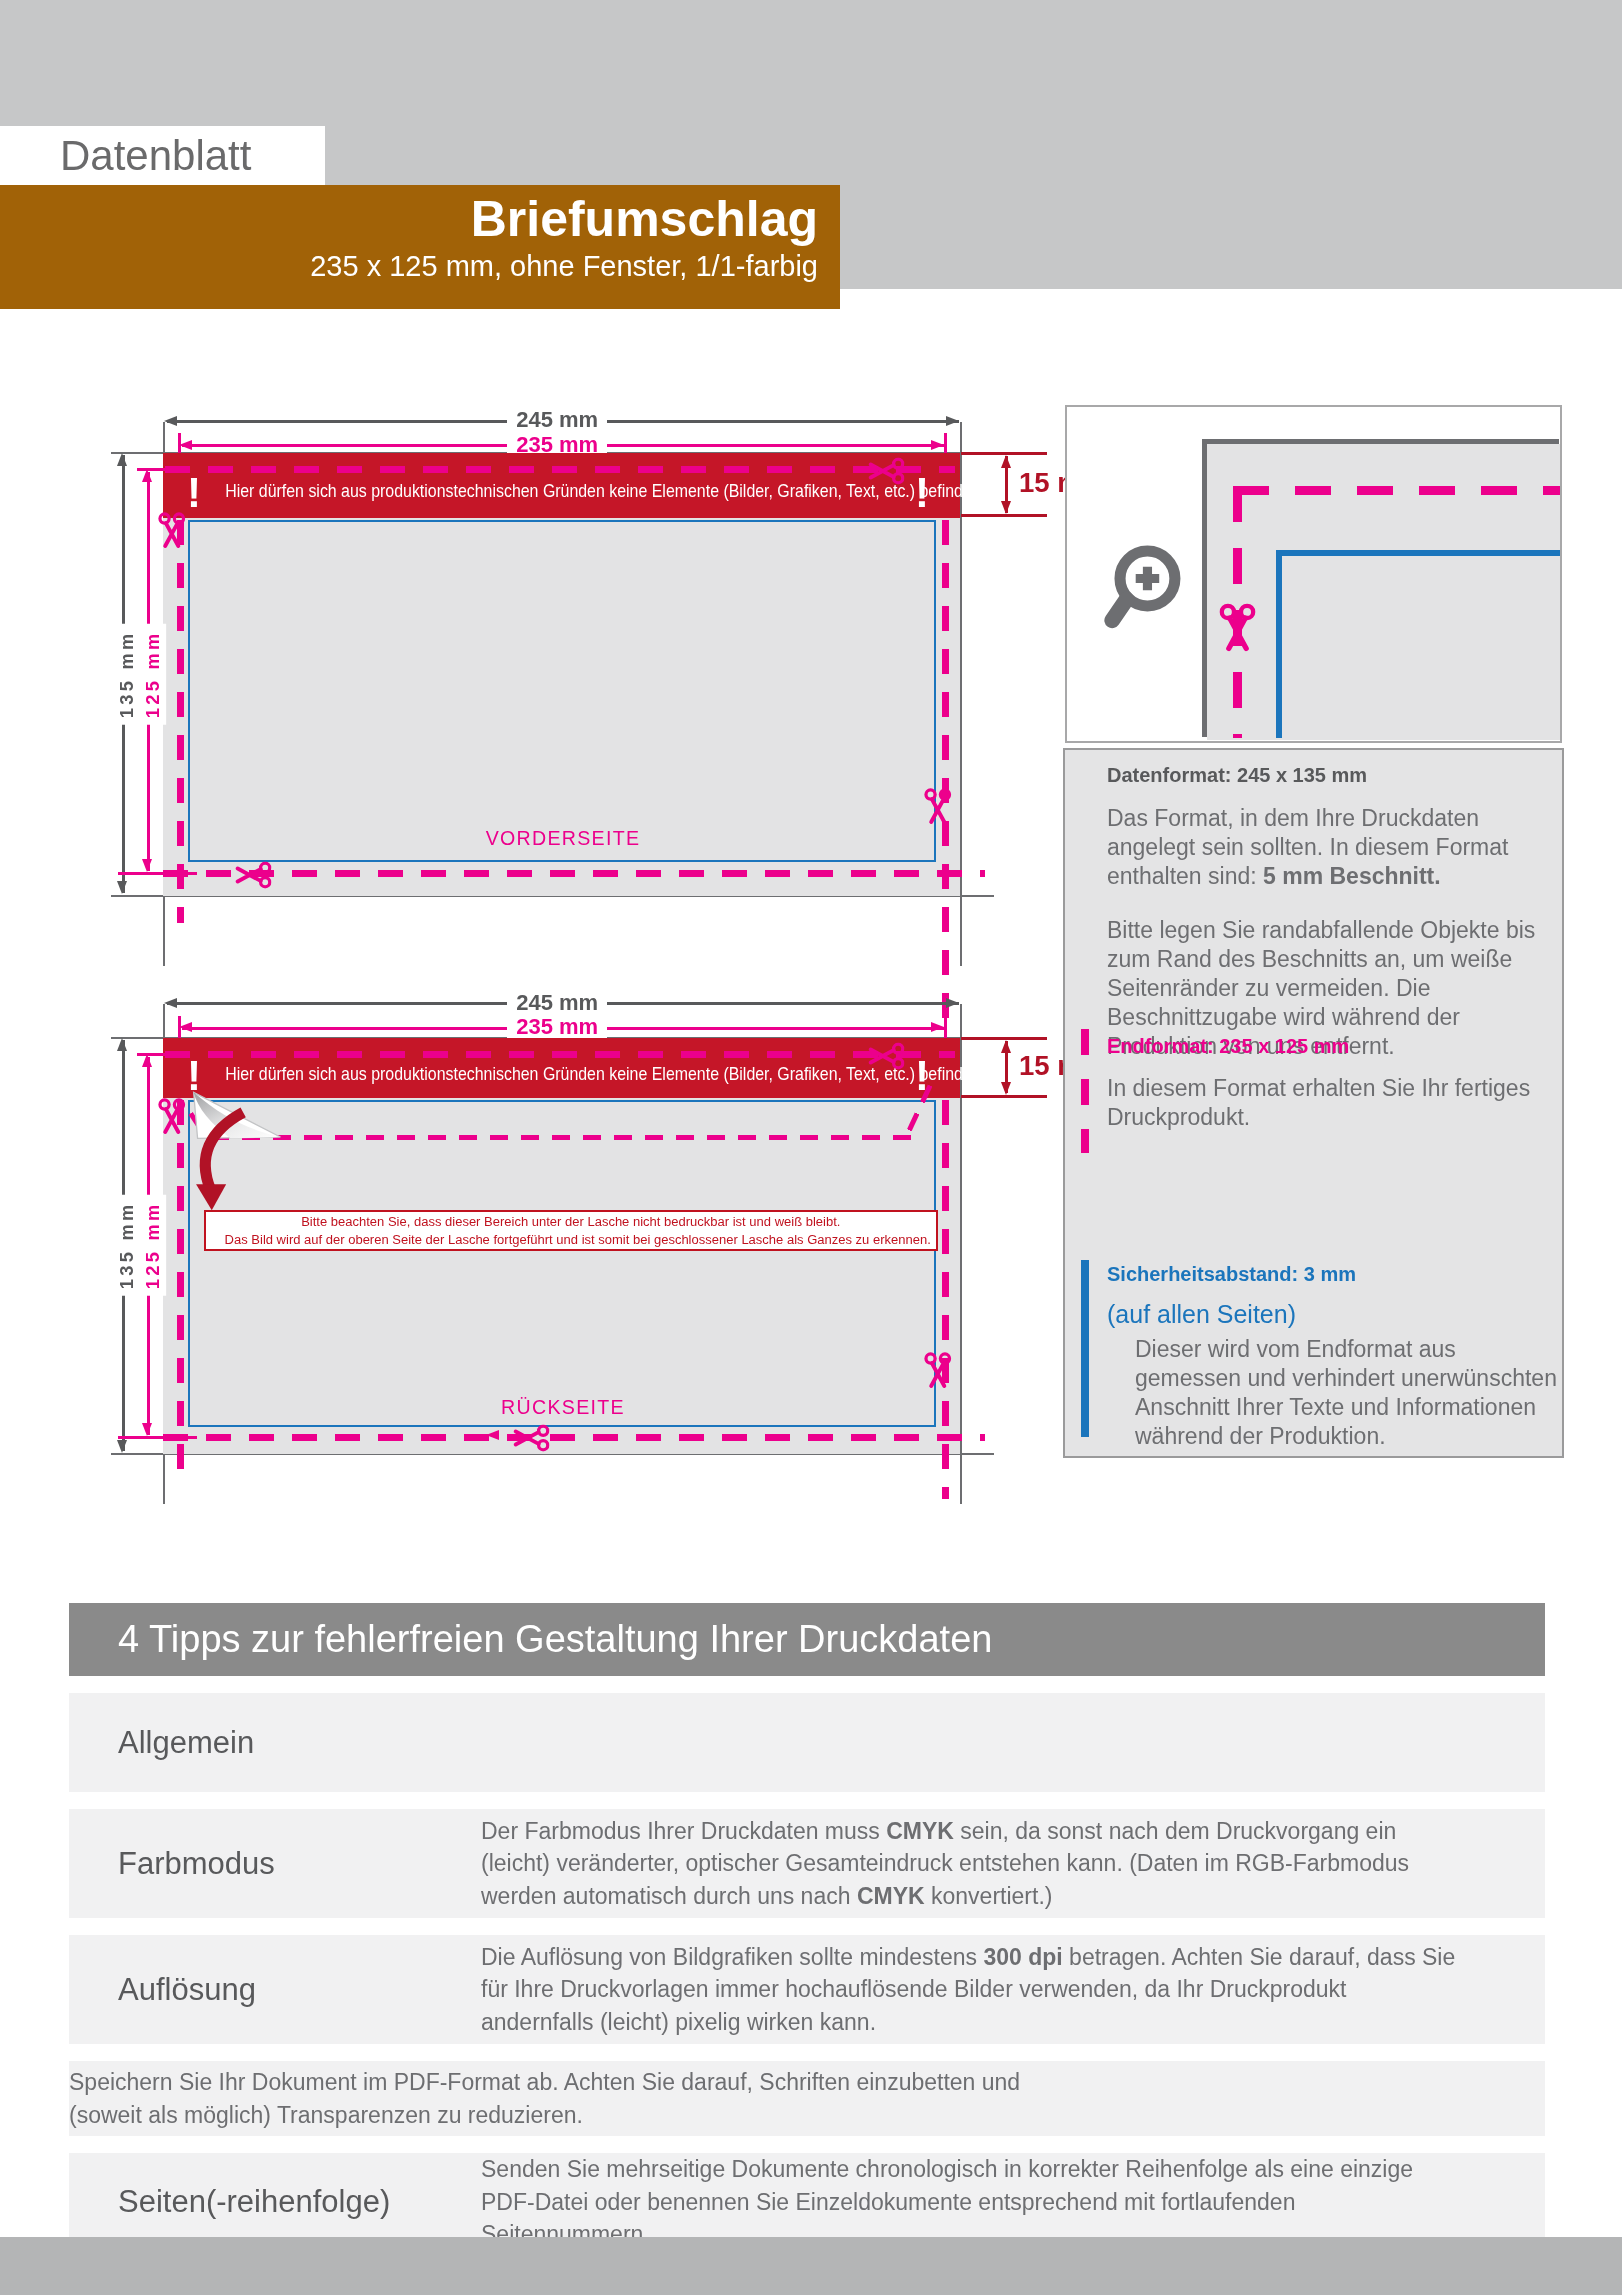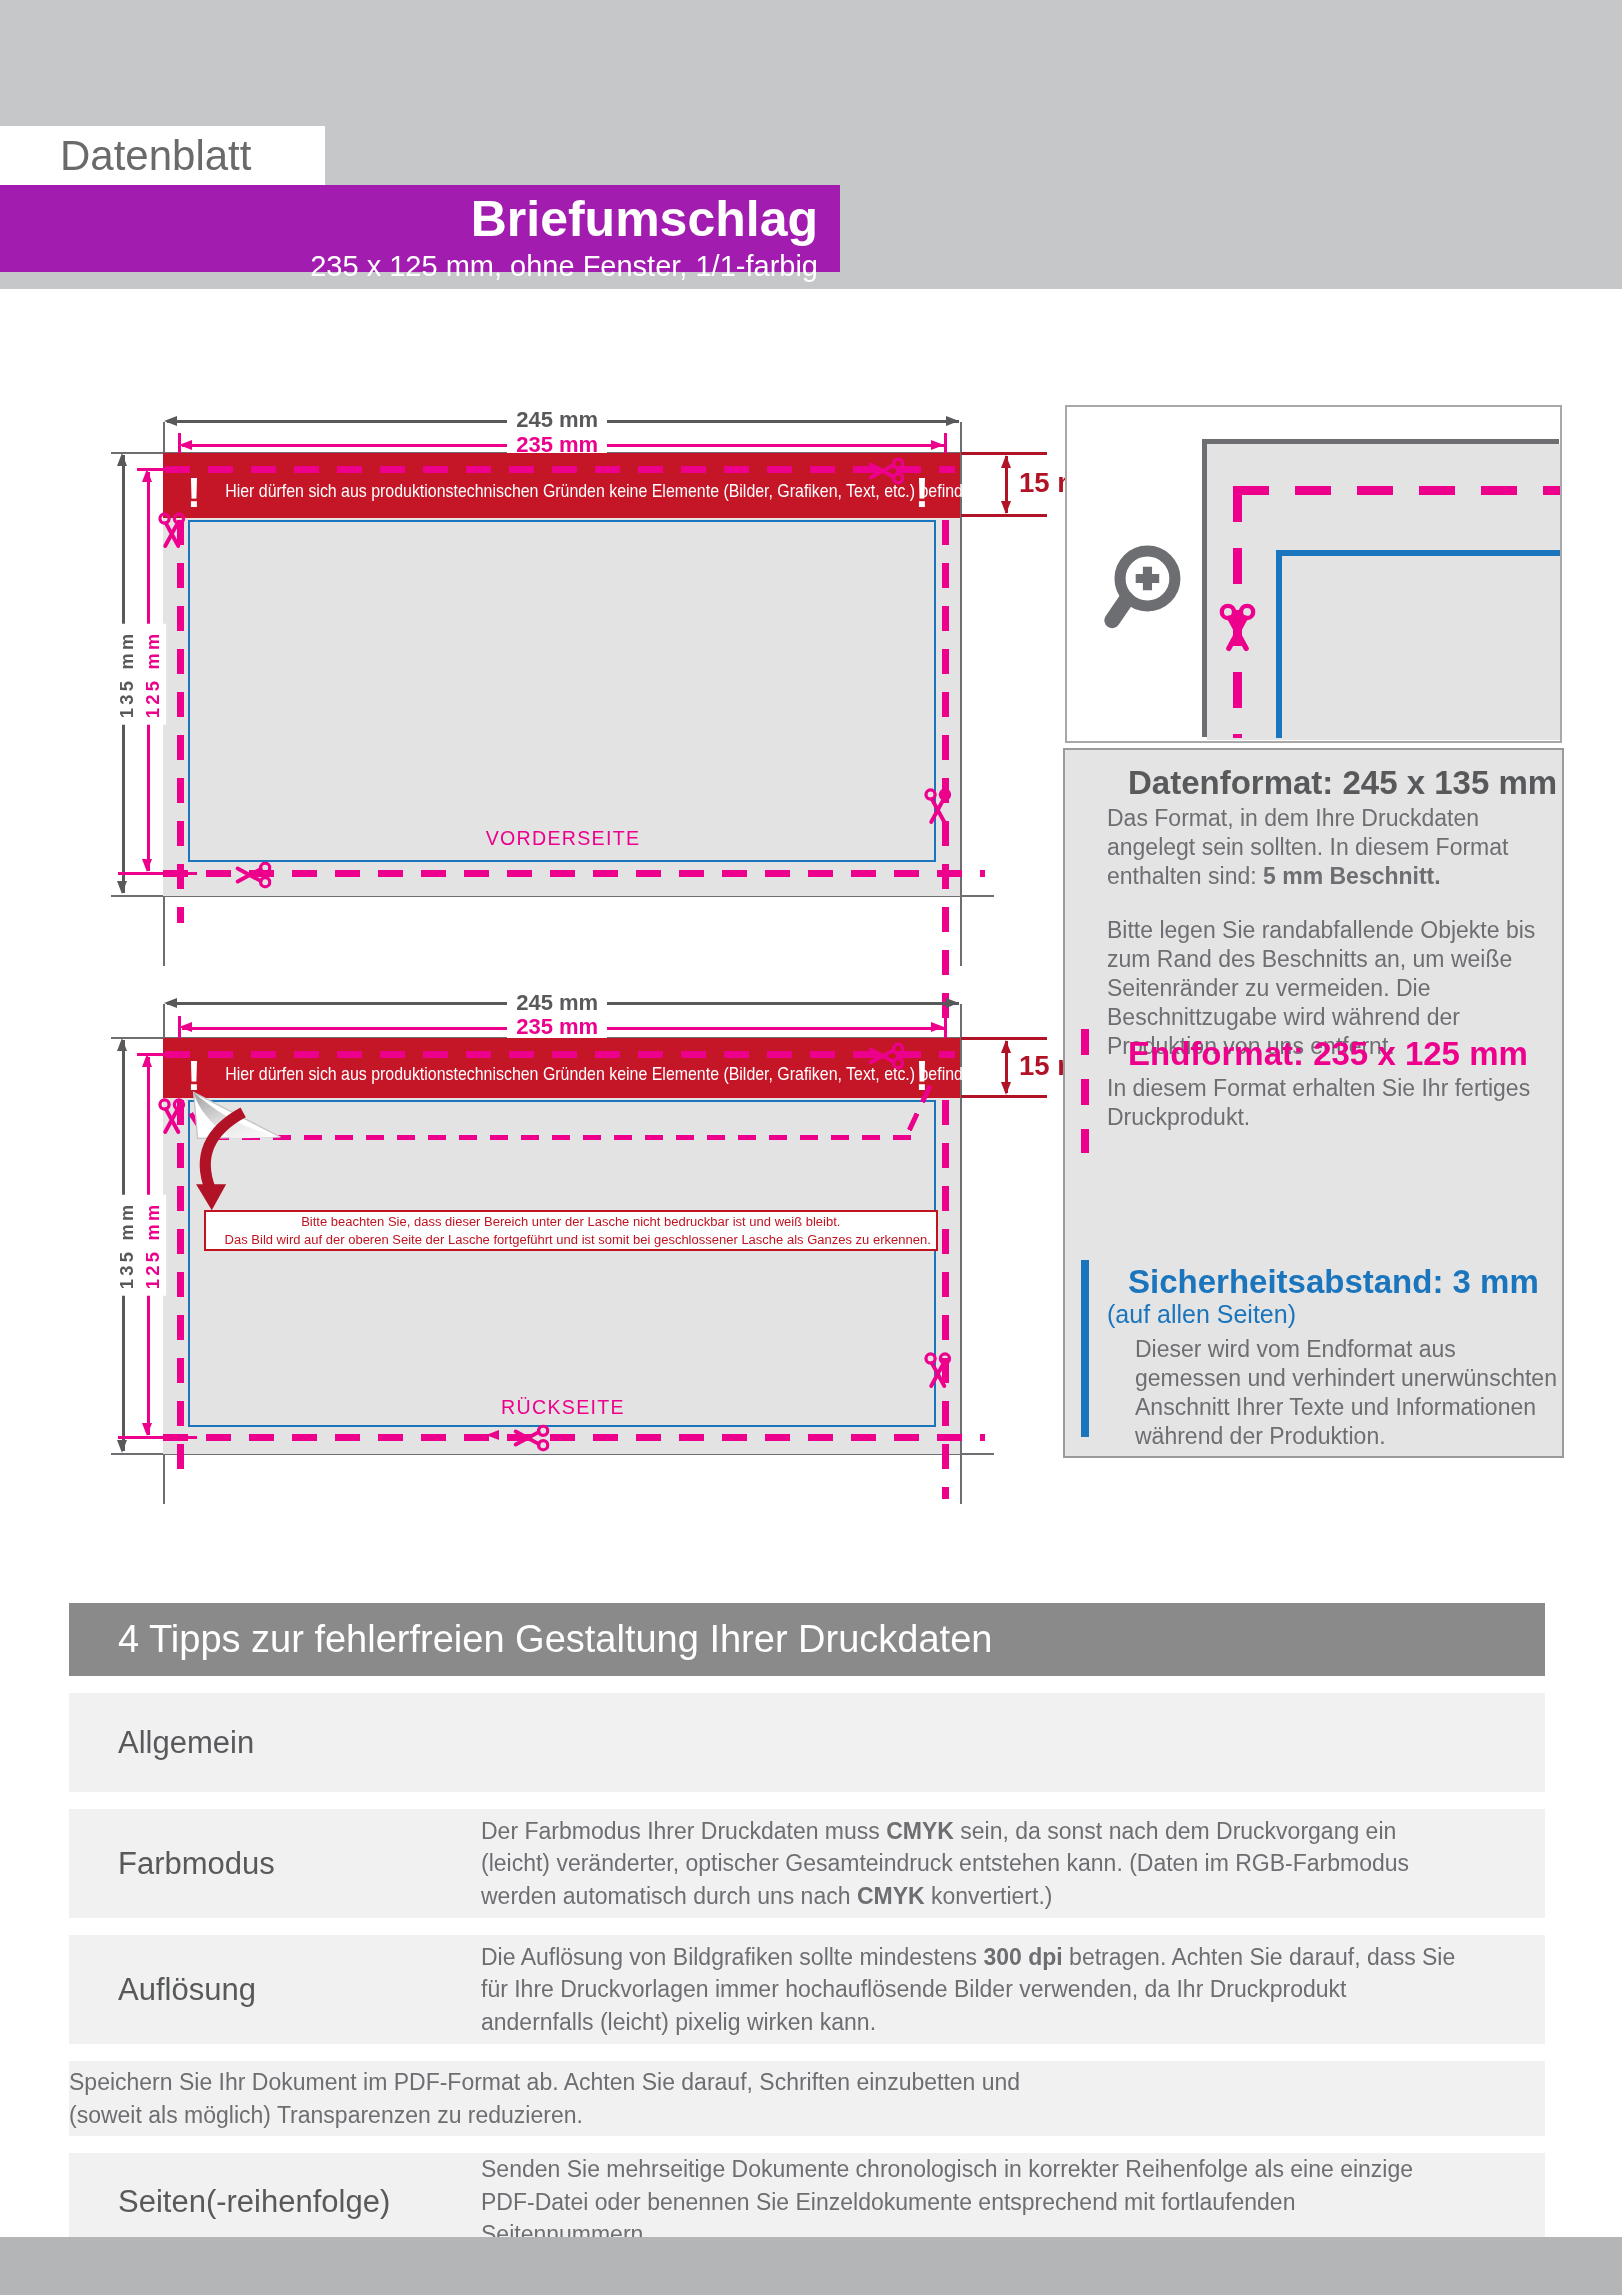--- a/index.html
+++ b/index.html
@@ -73,7 +73,7 @@
   <div class="abs" style="left:0;top:126px;width:325px;height:60px;background:#fff;display:flex;align-items:center;">
     <span style="font-size:42px;color:#6A6A6B;padding-left:60px;">Datenblatt</span>
   </div>
-  <div class="abs" style="left:0;top:185px;width:840px;height:87px;background:#a21caf;">
+  <div class="abs" style="left:0;top:185px;width:840px;height:124px;background:#a16207;">
     <div style="position:absolute;right:22px;top:5.2px;color:#fff;font-size:50px;font-weight:600;">Briefumschlag</div>
     <div style="position:absolute;right:22px;top:65px;color:#fff;font-size:29px;">235 x 125 mm, ohne Fenster, 1/1-farbig</div>
   </div>

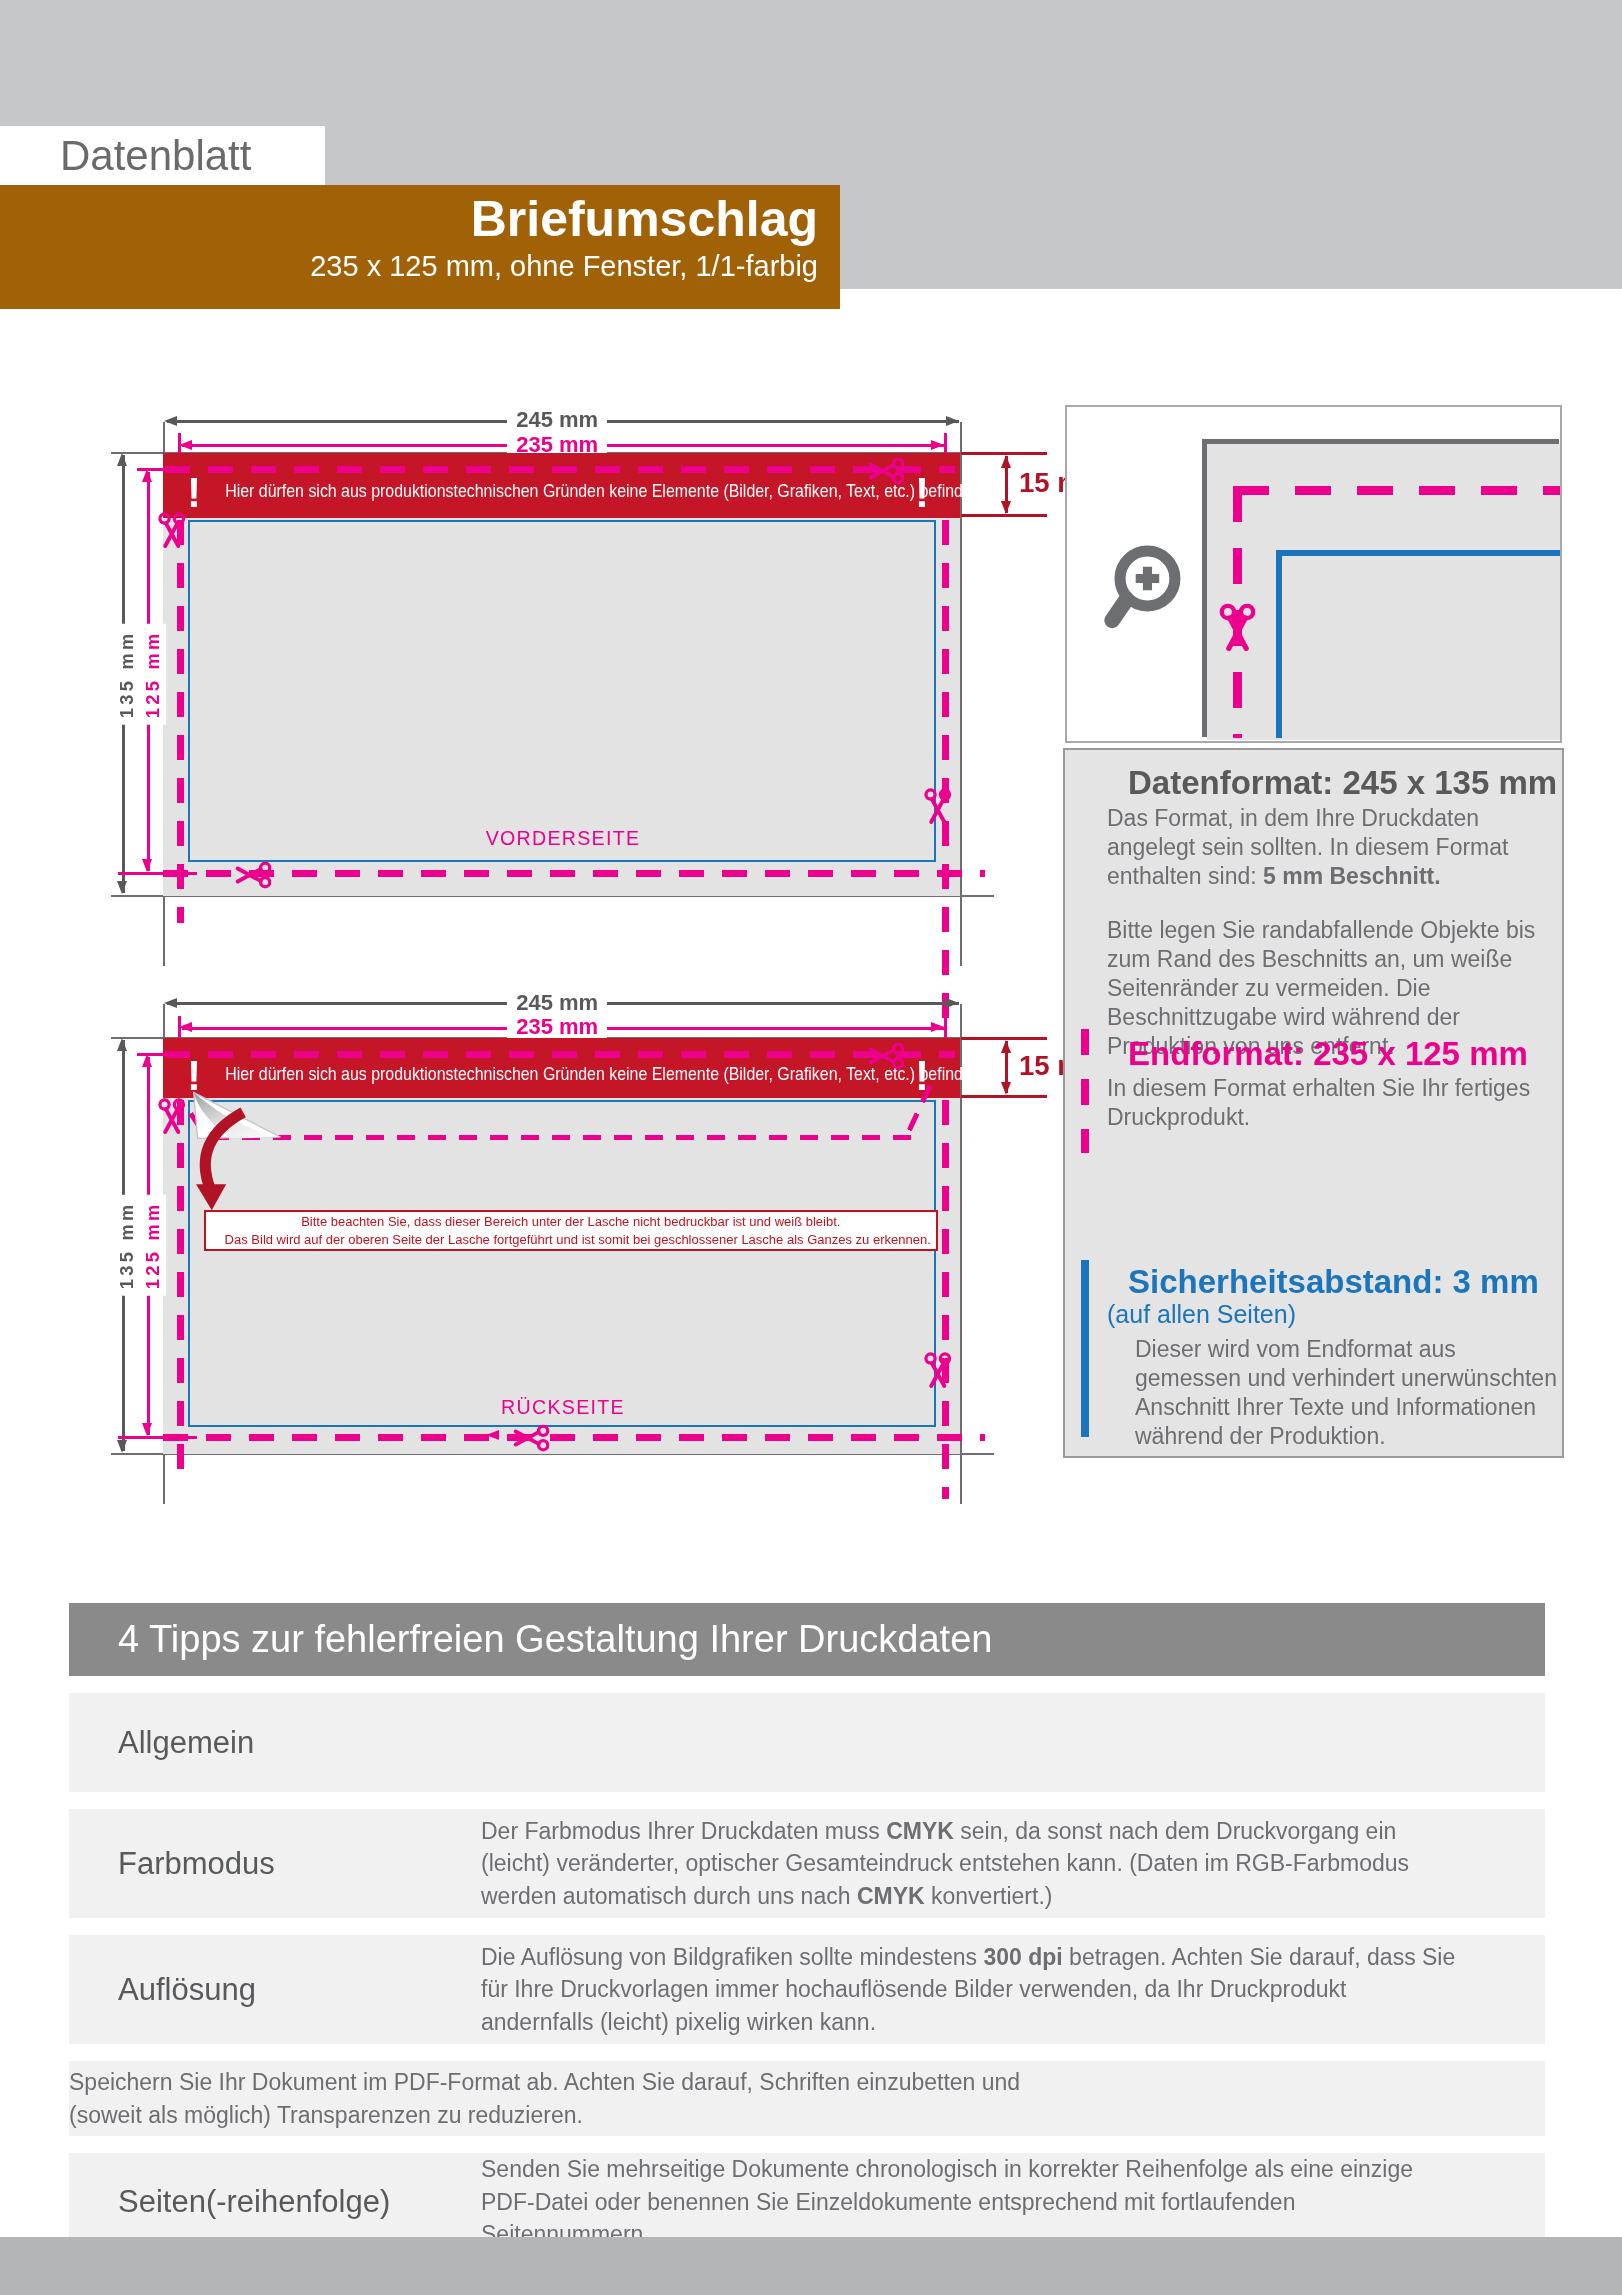--- a/index.html
+++ b/index.html
@@ -37,7 +37,7 @@
   .sc svg{width:100%;height:100%;display:block;}
   .sc-left{transform:rotate(90deg);}
   h1,h2,h3,p{margin:0;}
-  .panel-h{position:absolute;font-size:33px;font-weight:bold;color:var(--tdark);white-space:nowrap;margin-left:21px;}
+  .panel-h{position:absolute;font-size:20px;font-weight:bold;color:var(--tdark);white-space:nowrap;}
   .panel-p{position:absolute;font-size:23px;line-height:29px;color:var(--tbody);}
   .tips{position:absolute;left:69px;top:1603px;width:1476px;}
   .tips-head{height:73px;background:#8A8A8A;color:#fff;font-size:38px;display:flex;align-items:center;padding-left:49px;box-sizing:border-box;}

